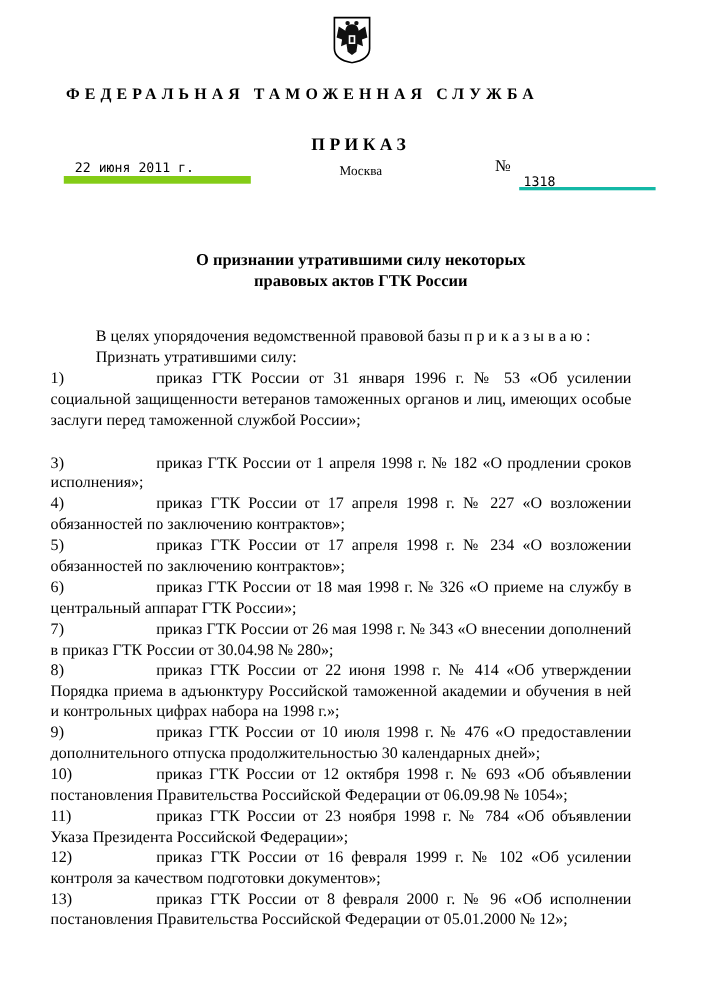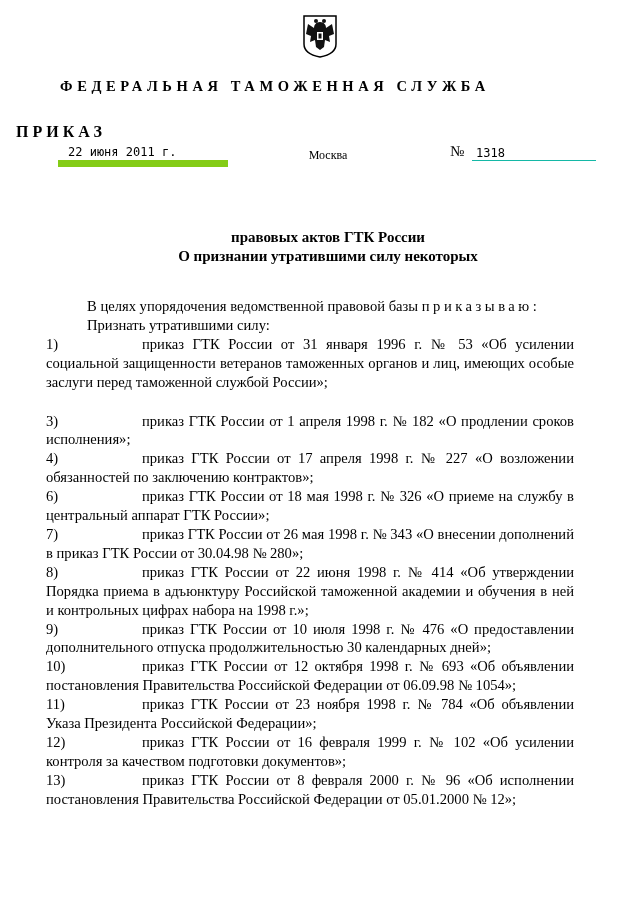--- a/index.html
+++ b/index.html
@@ -8,7 +8,7 @@
   .emblem { position:absolute; left:302px; top:14px; width:36px; height:44px; }
   .agency { position:absolute; left:0; width:532px; top:78px; text-align:center;
             font-weight:bold; font-size:14.5px; letter-spacing:4.6px; padding-left:18px; box-sizing:border-box; }
-  .order-title { position:absolute; left:0; width:640px; top:123px; 
+  .order-title { position:absolute; left:0; width:640px; top:123px; text-align:center;
             font-weight:bold; font-size:16px; letter-spacing:4px; padding-left:16px; box-sizing:border-box; }
   .date { position:absolute; left:58px; top:145px; width:160px; border-bottom:7px solid #84cc16;
           font-family:"DejaVu Sans Mono", monospace; font-size:12px; padding-left:10px; height:15px; line-height:15px; }

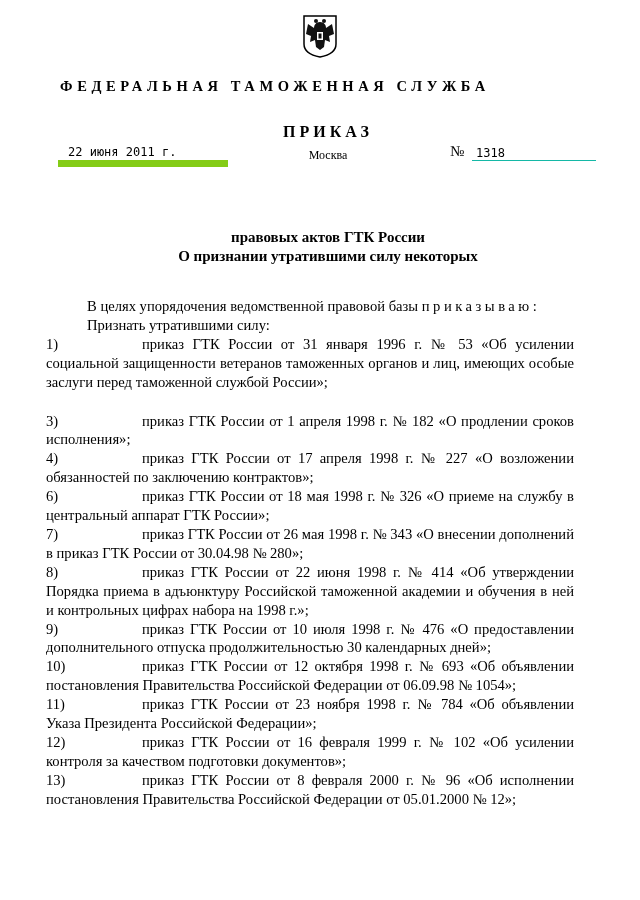--- a/index.html
+++ b/index.html
@@ -13,7 +13,7 @@
   .date { position:absolute; left:58px; top:145px; width:160px; border-bottom:7px solid #84cc16;
           font-family:"DejaVu Sans Mono", monospace; font-size:12px; padding-left:10px; height:15px; line-height:15px; }
   .num-sign { position:absolute; left:450px; top:143px; font-size:15px; }
-  .num { position:absolute; left:472px; top:146px; width:124px; border-bottom:1px solid #14b8a6;
+  .num { position:absolute; left:472px; top:158px; width:124px; border-bottom:3px solid #14b8a6;
          font-family:"DejaVu Sans Mono", monospace; font-size:12px; padding-left:4px; height:15px; line-height:15px; box-sizing:border-box; }
   .city { position:absolute; left:0; width:640px; top:148px; text-align:center; font-size:12px; padding-left:16px; box-sizing:border-box; }
   .subject { position:absolute; left:0; width:640px; top:228px; text-align:center;

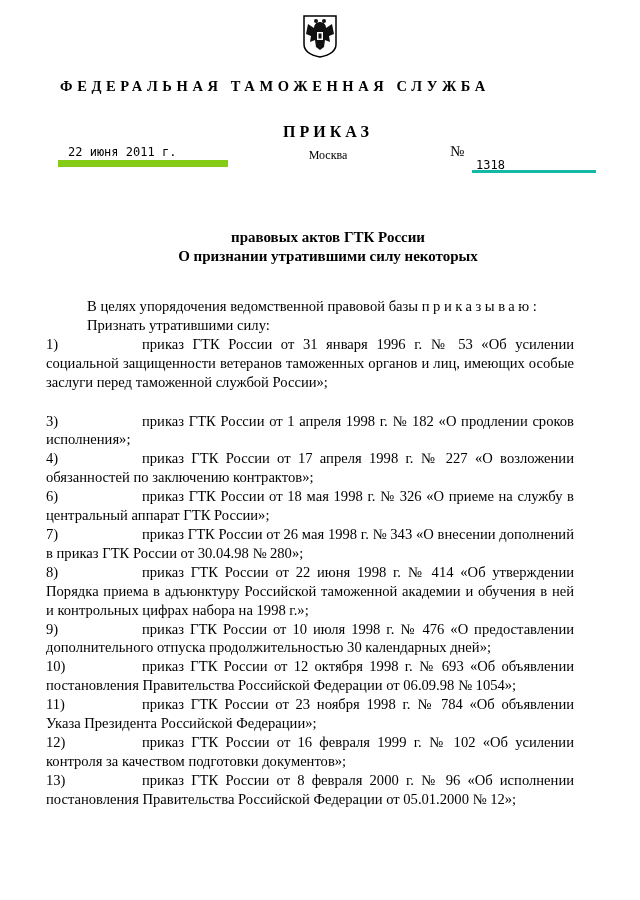--- a/index.html
+++ b/index.html
@@ -44,8 +44,8 @@
 <div class="city">Москва</div>
 
 <div class="subject">
+  <div>О признании утратившими силу некоторых</div>
   <div>правовых актов ГТК России</div>
-  <div>О признании утратившими силу некоторых</div>
 </div>
 
 <div class="body">

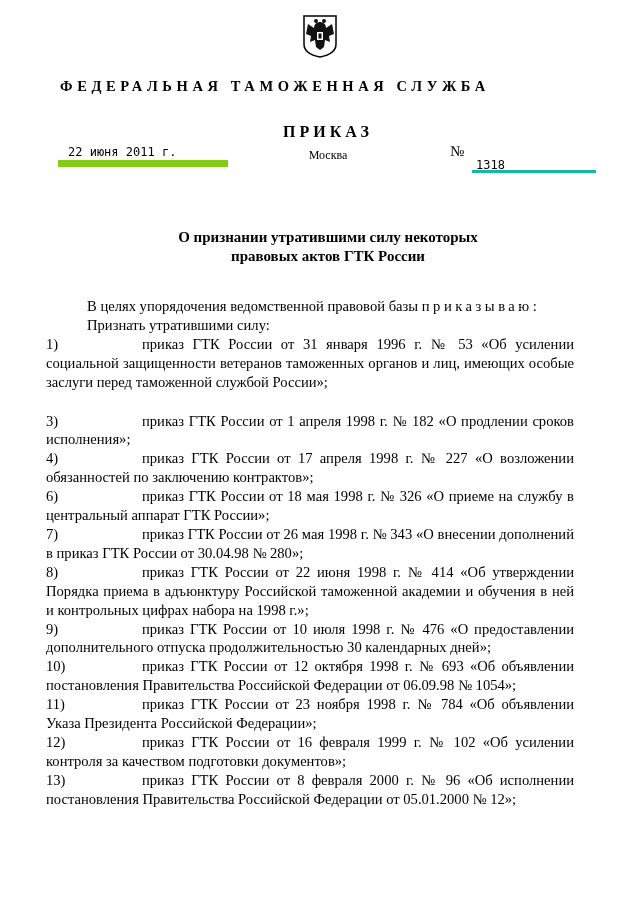--- a/index.html
+++ b/index.html
@@ -55,6 +55,7 @@
       <p class="item" style="margin-left: -41px;"><span class="n" style="width: 96px;">1)</span><span>приказ ГТК России от 31 января 1996 г. № 53 «Об усилении социальной защищенности ветеранов таможенных органов и лиц, имеющих особые заслуги перед таможенной службой России»;</span></p>
       <p class="item" style="margin-left: -41px; margin-top: 20px;"><span class="n" style="width: 96px;">3)</span><span>приказ ГТК России от 1 апреля 1998 г. № 182 «О продлении сроков исполнения»;</span></p>
       <p class="item" style="margin-left: -41px;"><span class="n" style="width: 96px;">4)</span><span>приказ ГТК России от 17 апреля 1998 г. № 227 «О возложении обязанностей по заключению контрактов»;</span></p>
+      <p class="item" style="margin-left: -41px;"><span class="n" style="width: 96px;">5)</span><span>приказ ГТК России от 17 апреля 1998 г. № 234 «О возложении обязанностей по заключению контрактов»;</span></p>
       <p class="item" style="margin-left: -41px;"><span class="n" style="width: 96px;">6)</span><span>приказ ГТК России от 18 мая 1998 г. № 326 «О приеме на службу в центральный аппарат ГТК России»;</span></p>
       <p class="item" style="margin-left: -41px;"><span class="n" style="width: 96px;">7)</span><span>приказ ГТК России от 26 мая 1998 г. № 343 «О внесении дополнений в приказ ГТК России от 30.04.98 № 280»;</span></p>
       <p class="item" style="margin-left: -41px;"><span class="n" style="width: 96px;">8)</span><span>приказ ГТК России от 22 июня 1998 г. № 414 «Об утверждении Порядка приема в адъюнктуру Российской таможенной академии и обучения в ней и контрольных цифрах набора на 1998 г.»;</span></p>

